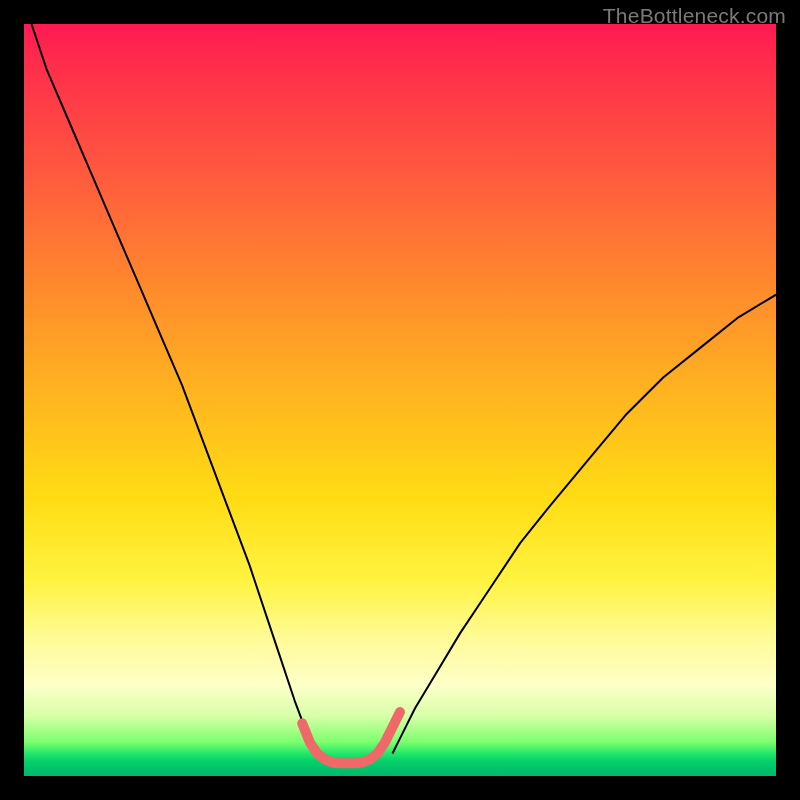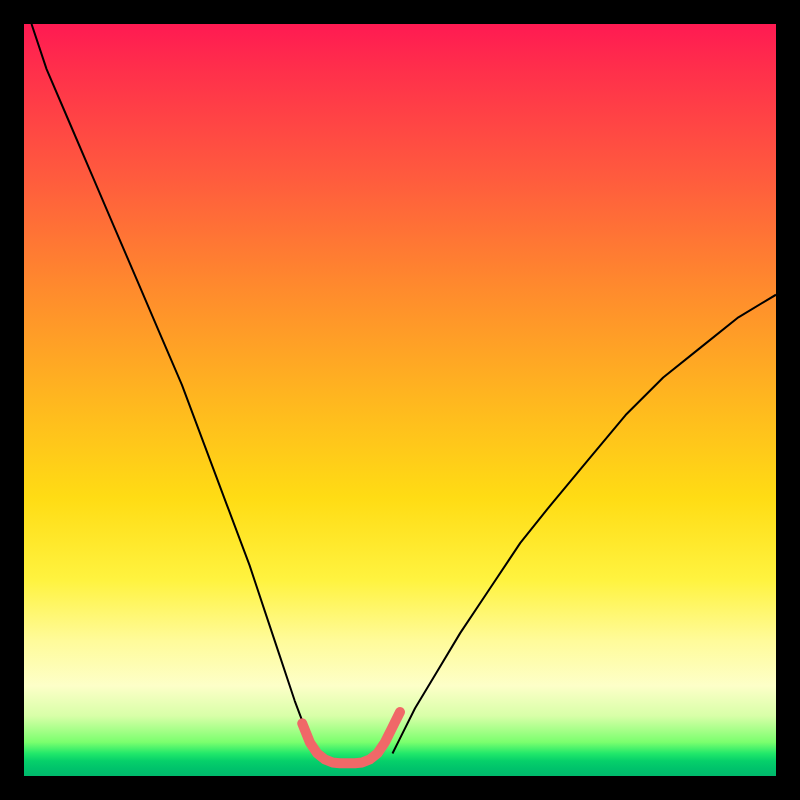--- a/index.html
+++ b/index.html
@@ -81,6 +81,7 @@
     </svg>
   </div>
 
+  <div class="watermark">TheBottleneck.com</div>
 </div>
 
 </body></html>

